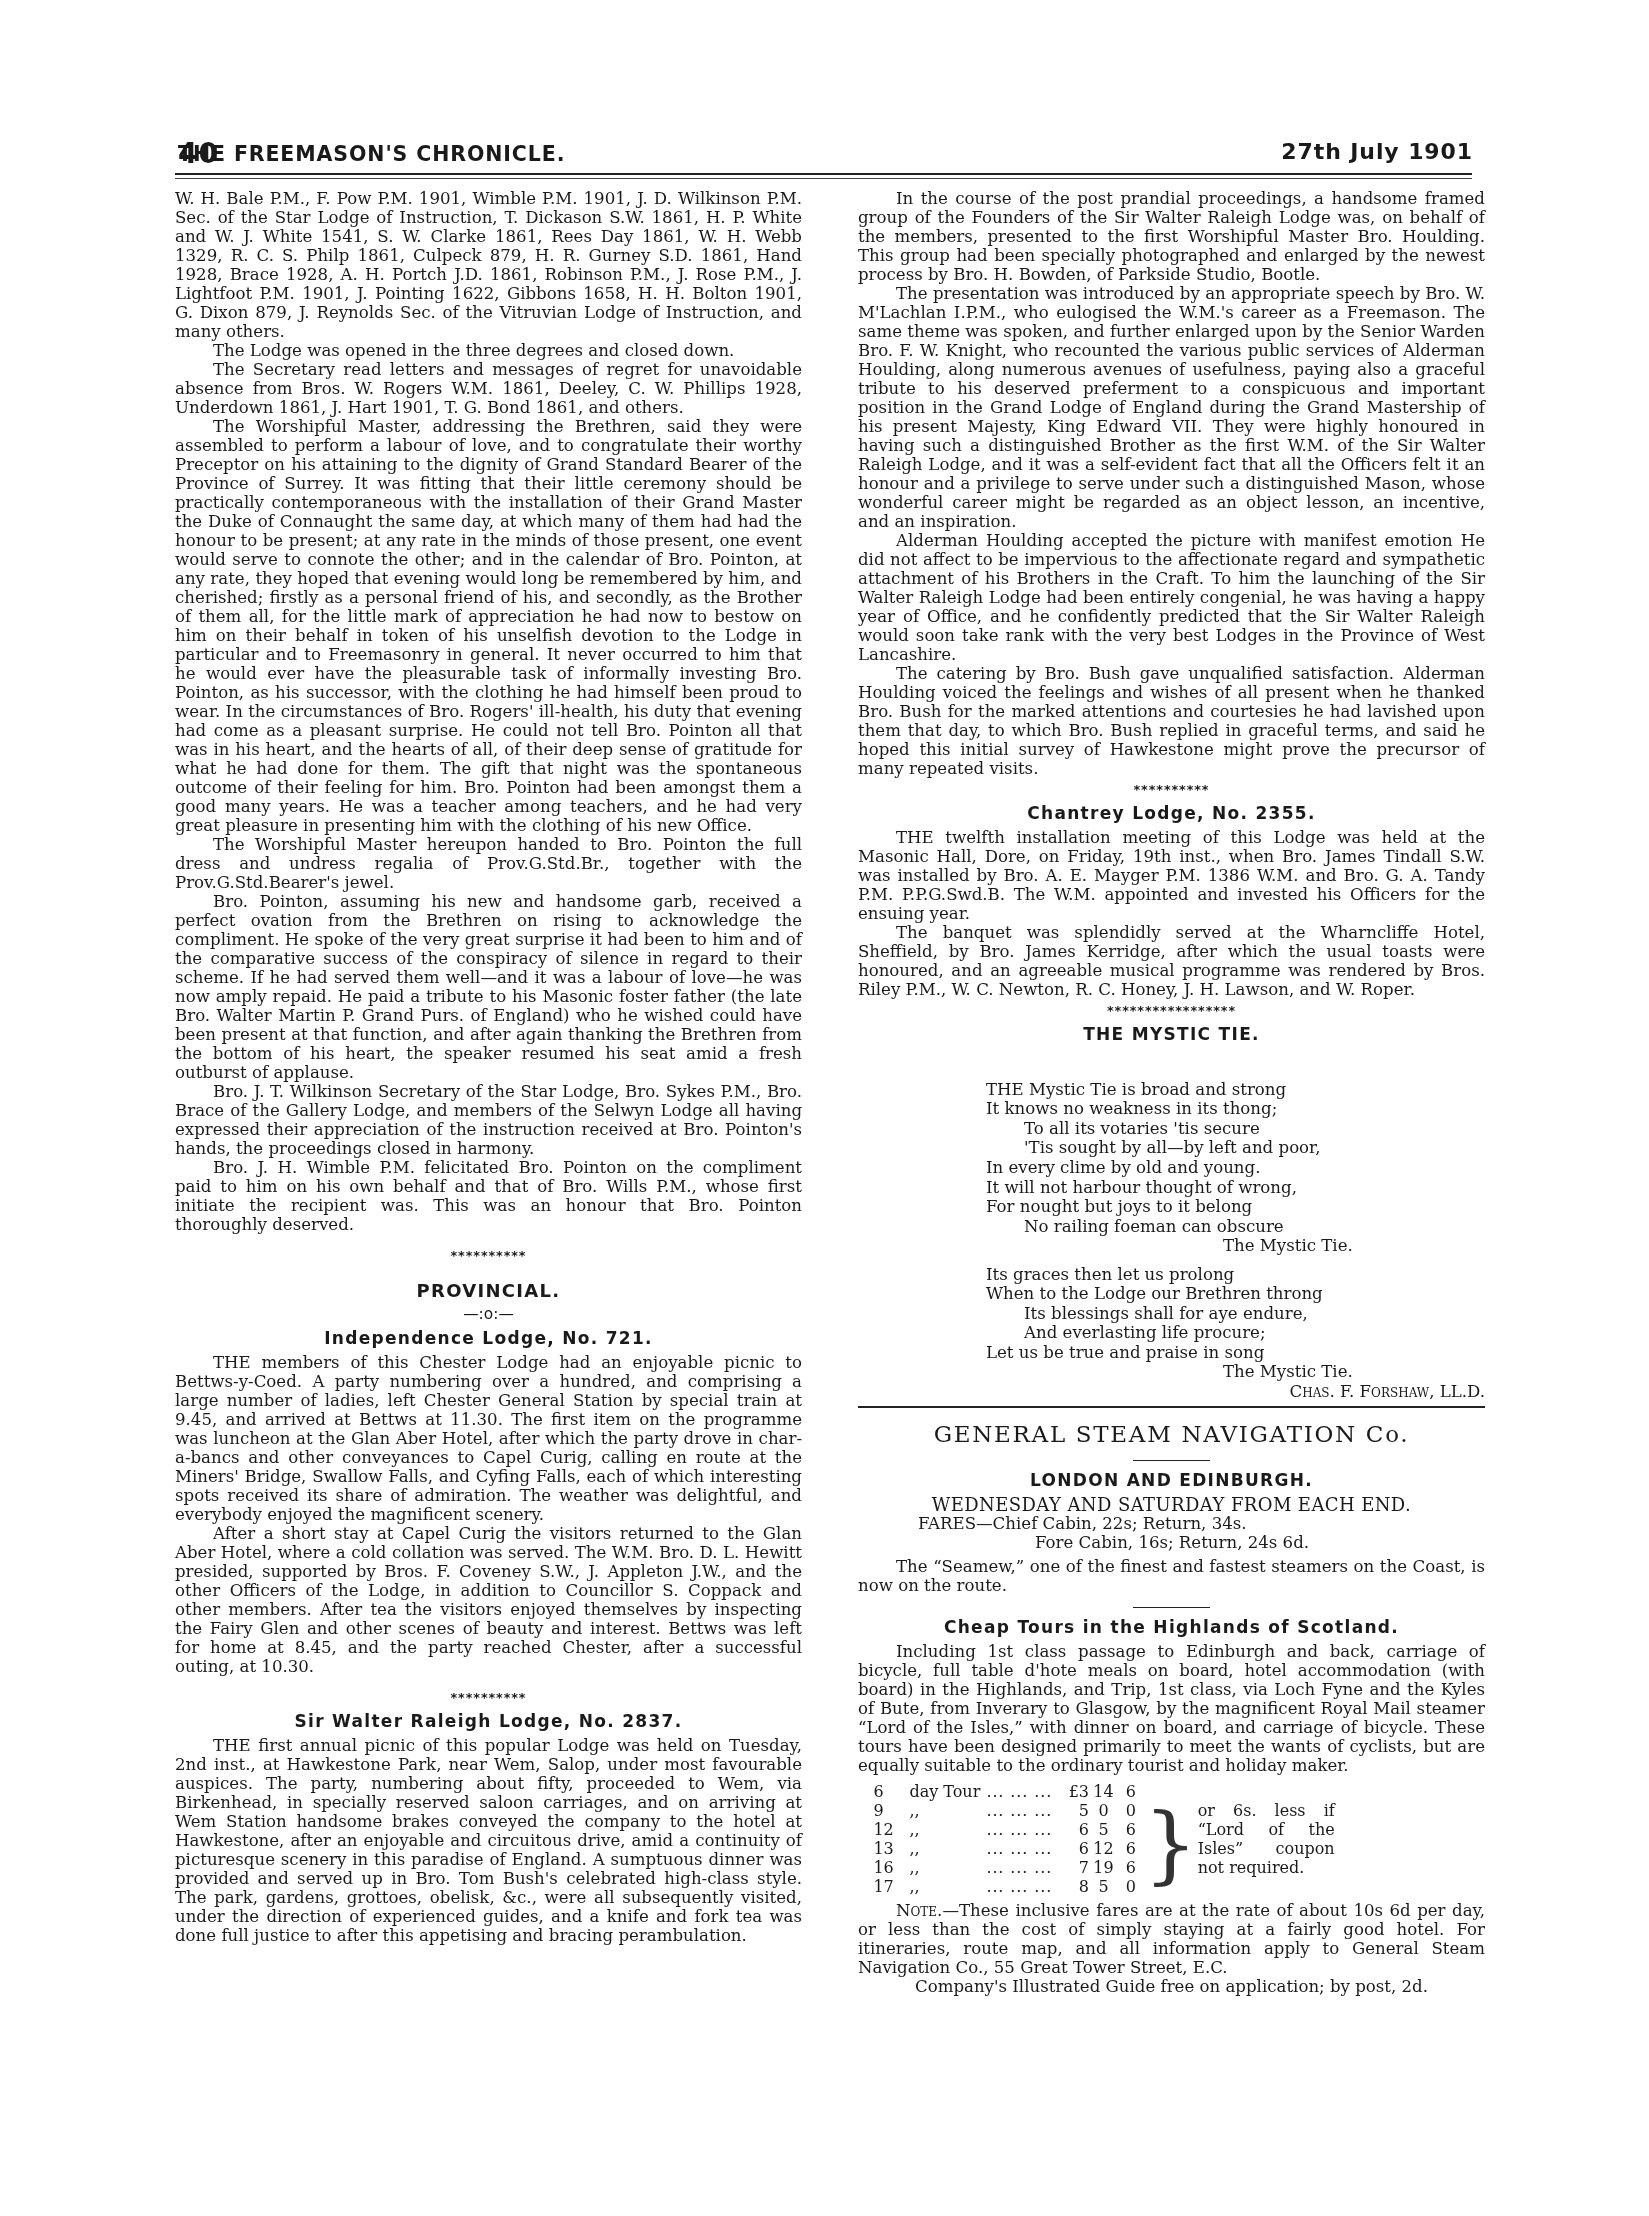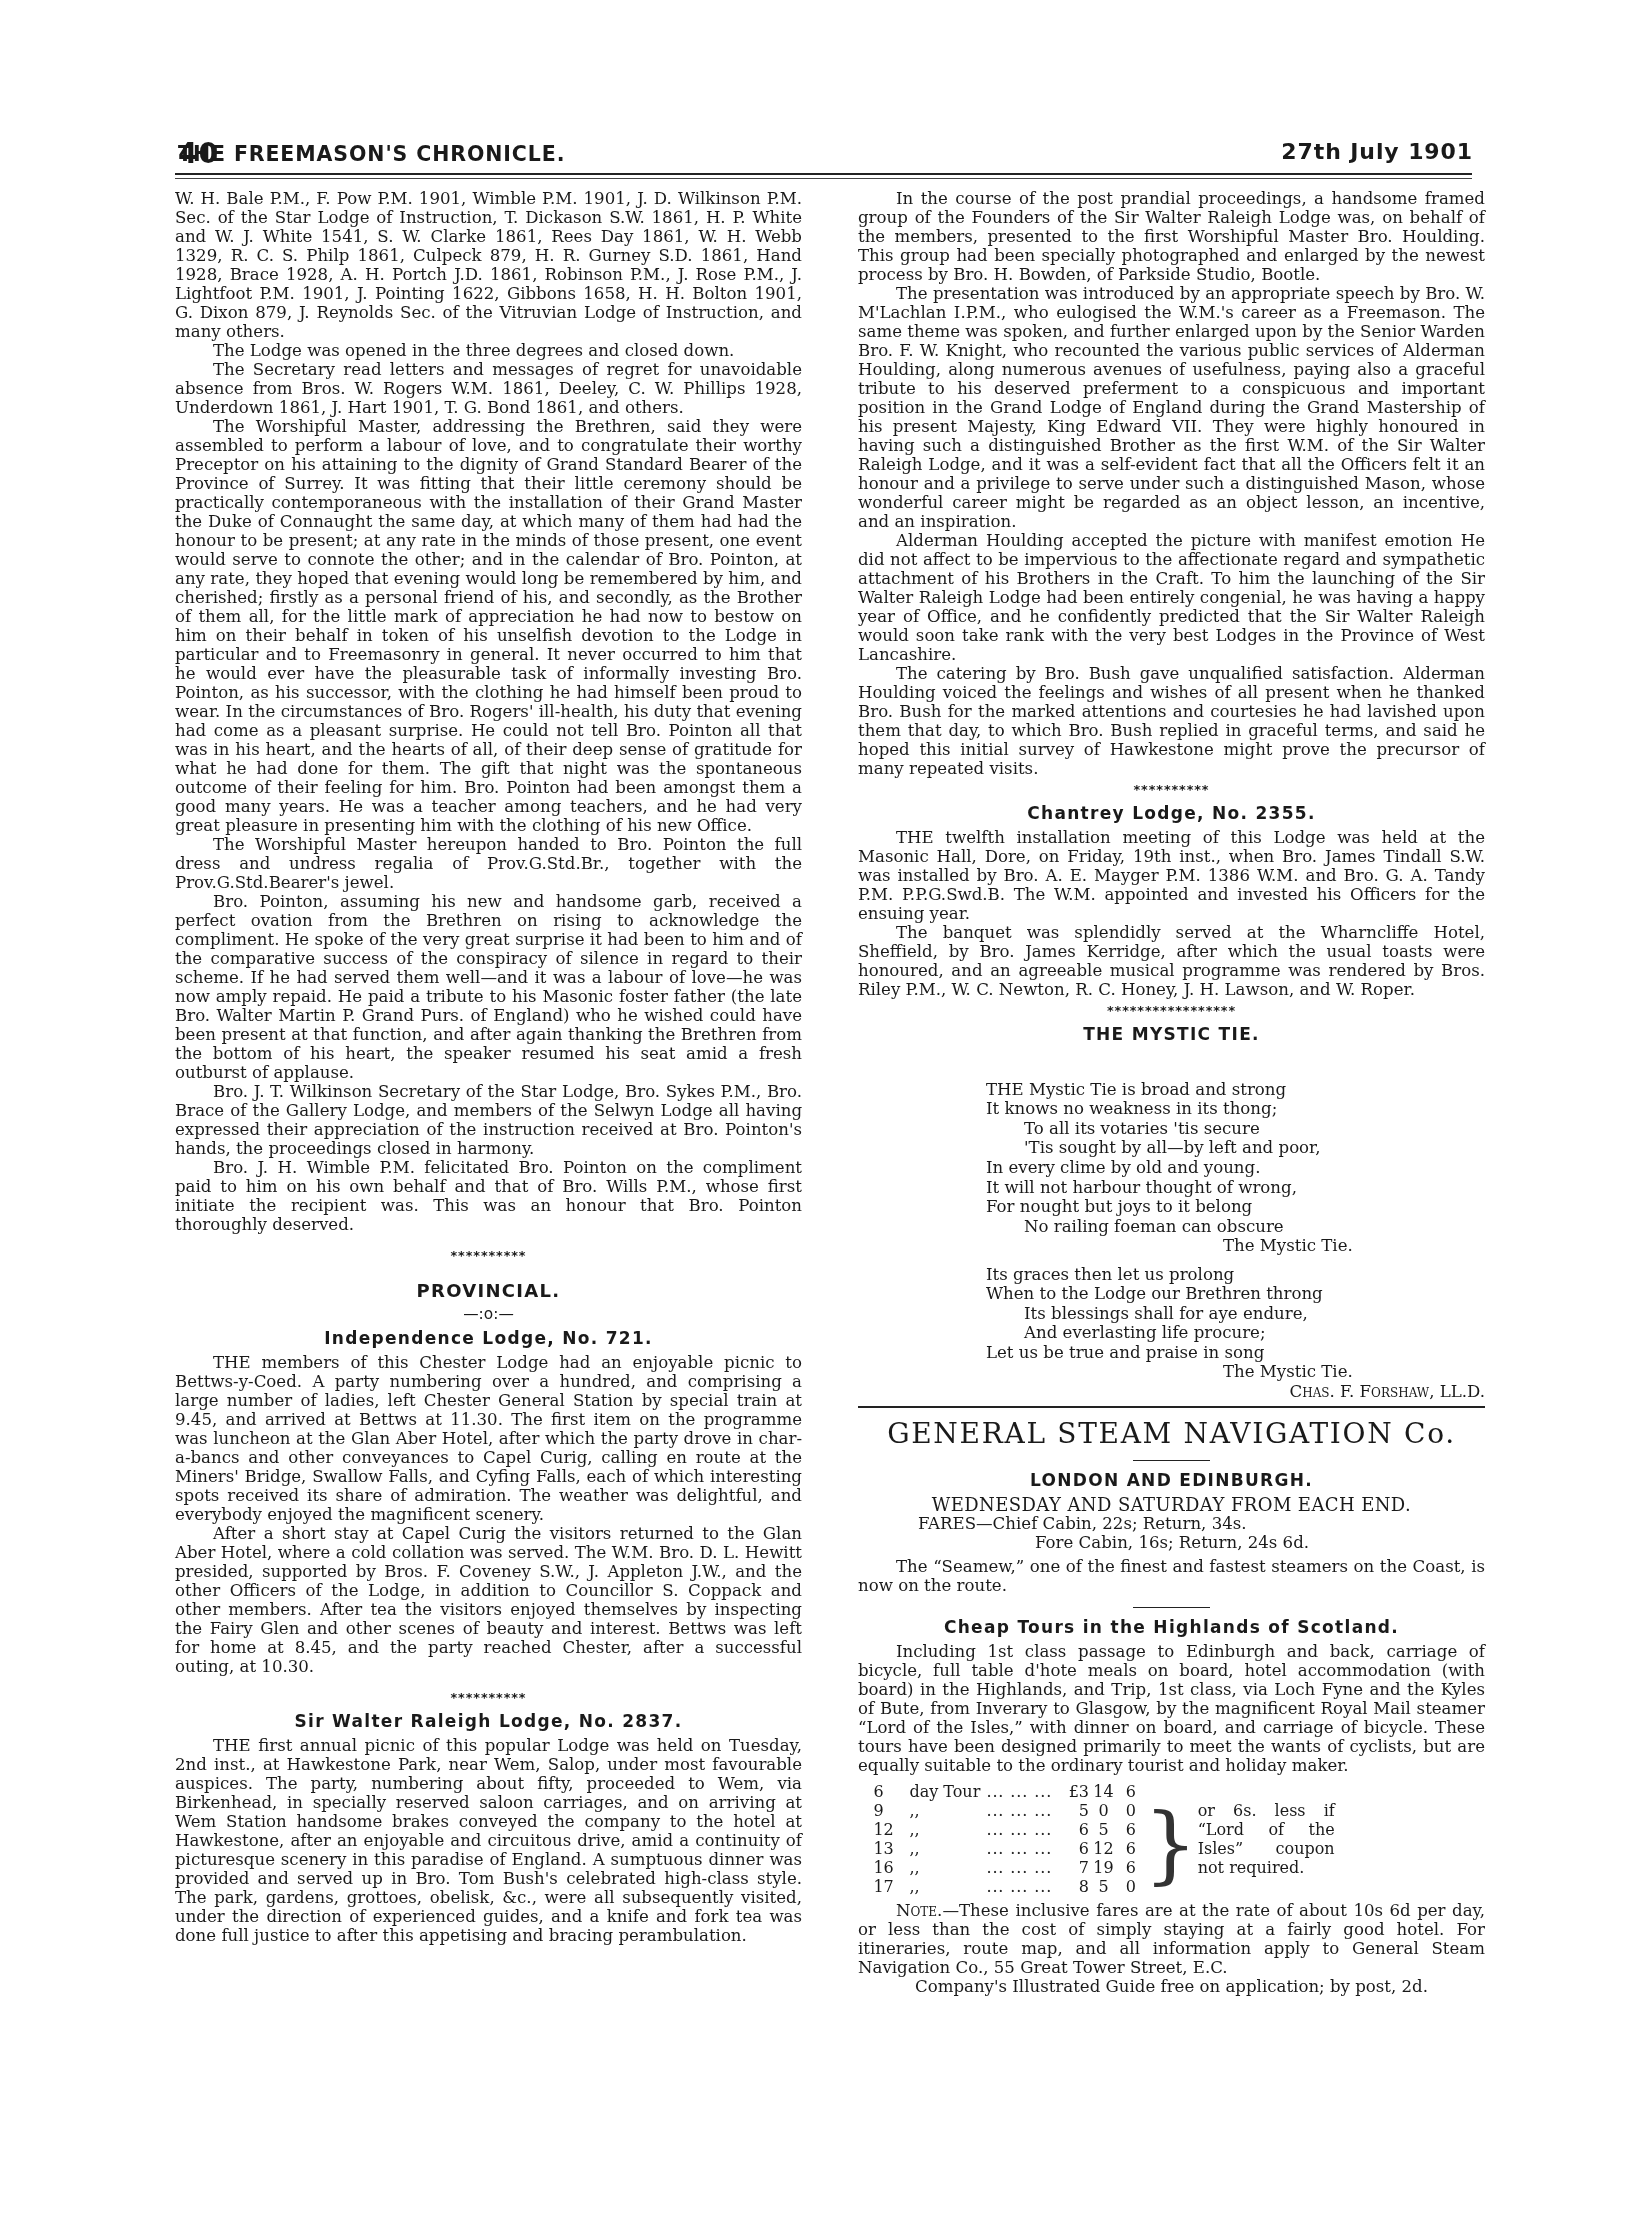--- a/index.html
+++ b/index.html
@@ -29,7 +29,7 @@
     .poem .gap { height: 8.5px; }
     .sig { text-align: right; margin-right: 5.1px; }
     .ad-rule { border-top: 2.6px solid #222; margin: 5.1px 0 6.8px 0; }
-    .ad-title { text-align: center; font-family: "DejaVu Serif", serif; font-size: 28px; letter-spacing: 1.7px; line-height: 38px; margin: 0 0 6.8px 0; }
+    .ad-title { text-align: center; font-family: "DejaVu Serif", serif; font-size: 23px; letter-spacing: 1.7px; line-height: 38px; margin: 0 0 6.8px 0; }
     .short-rule { width: 77px; margin: 0 auto 10.2px auto; border-top: 1.7px solid #222; }
     .center { text-align: center; }
     .fares { margin-left: 60px; line-height: 19px; }

